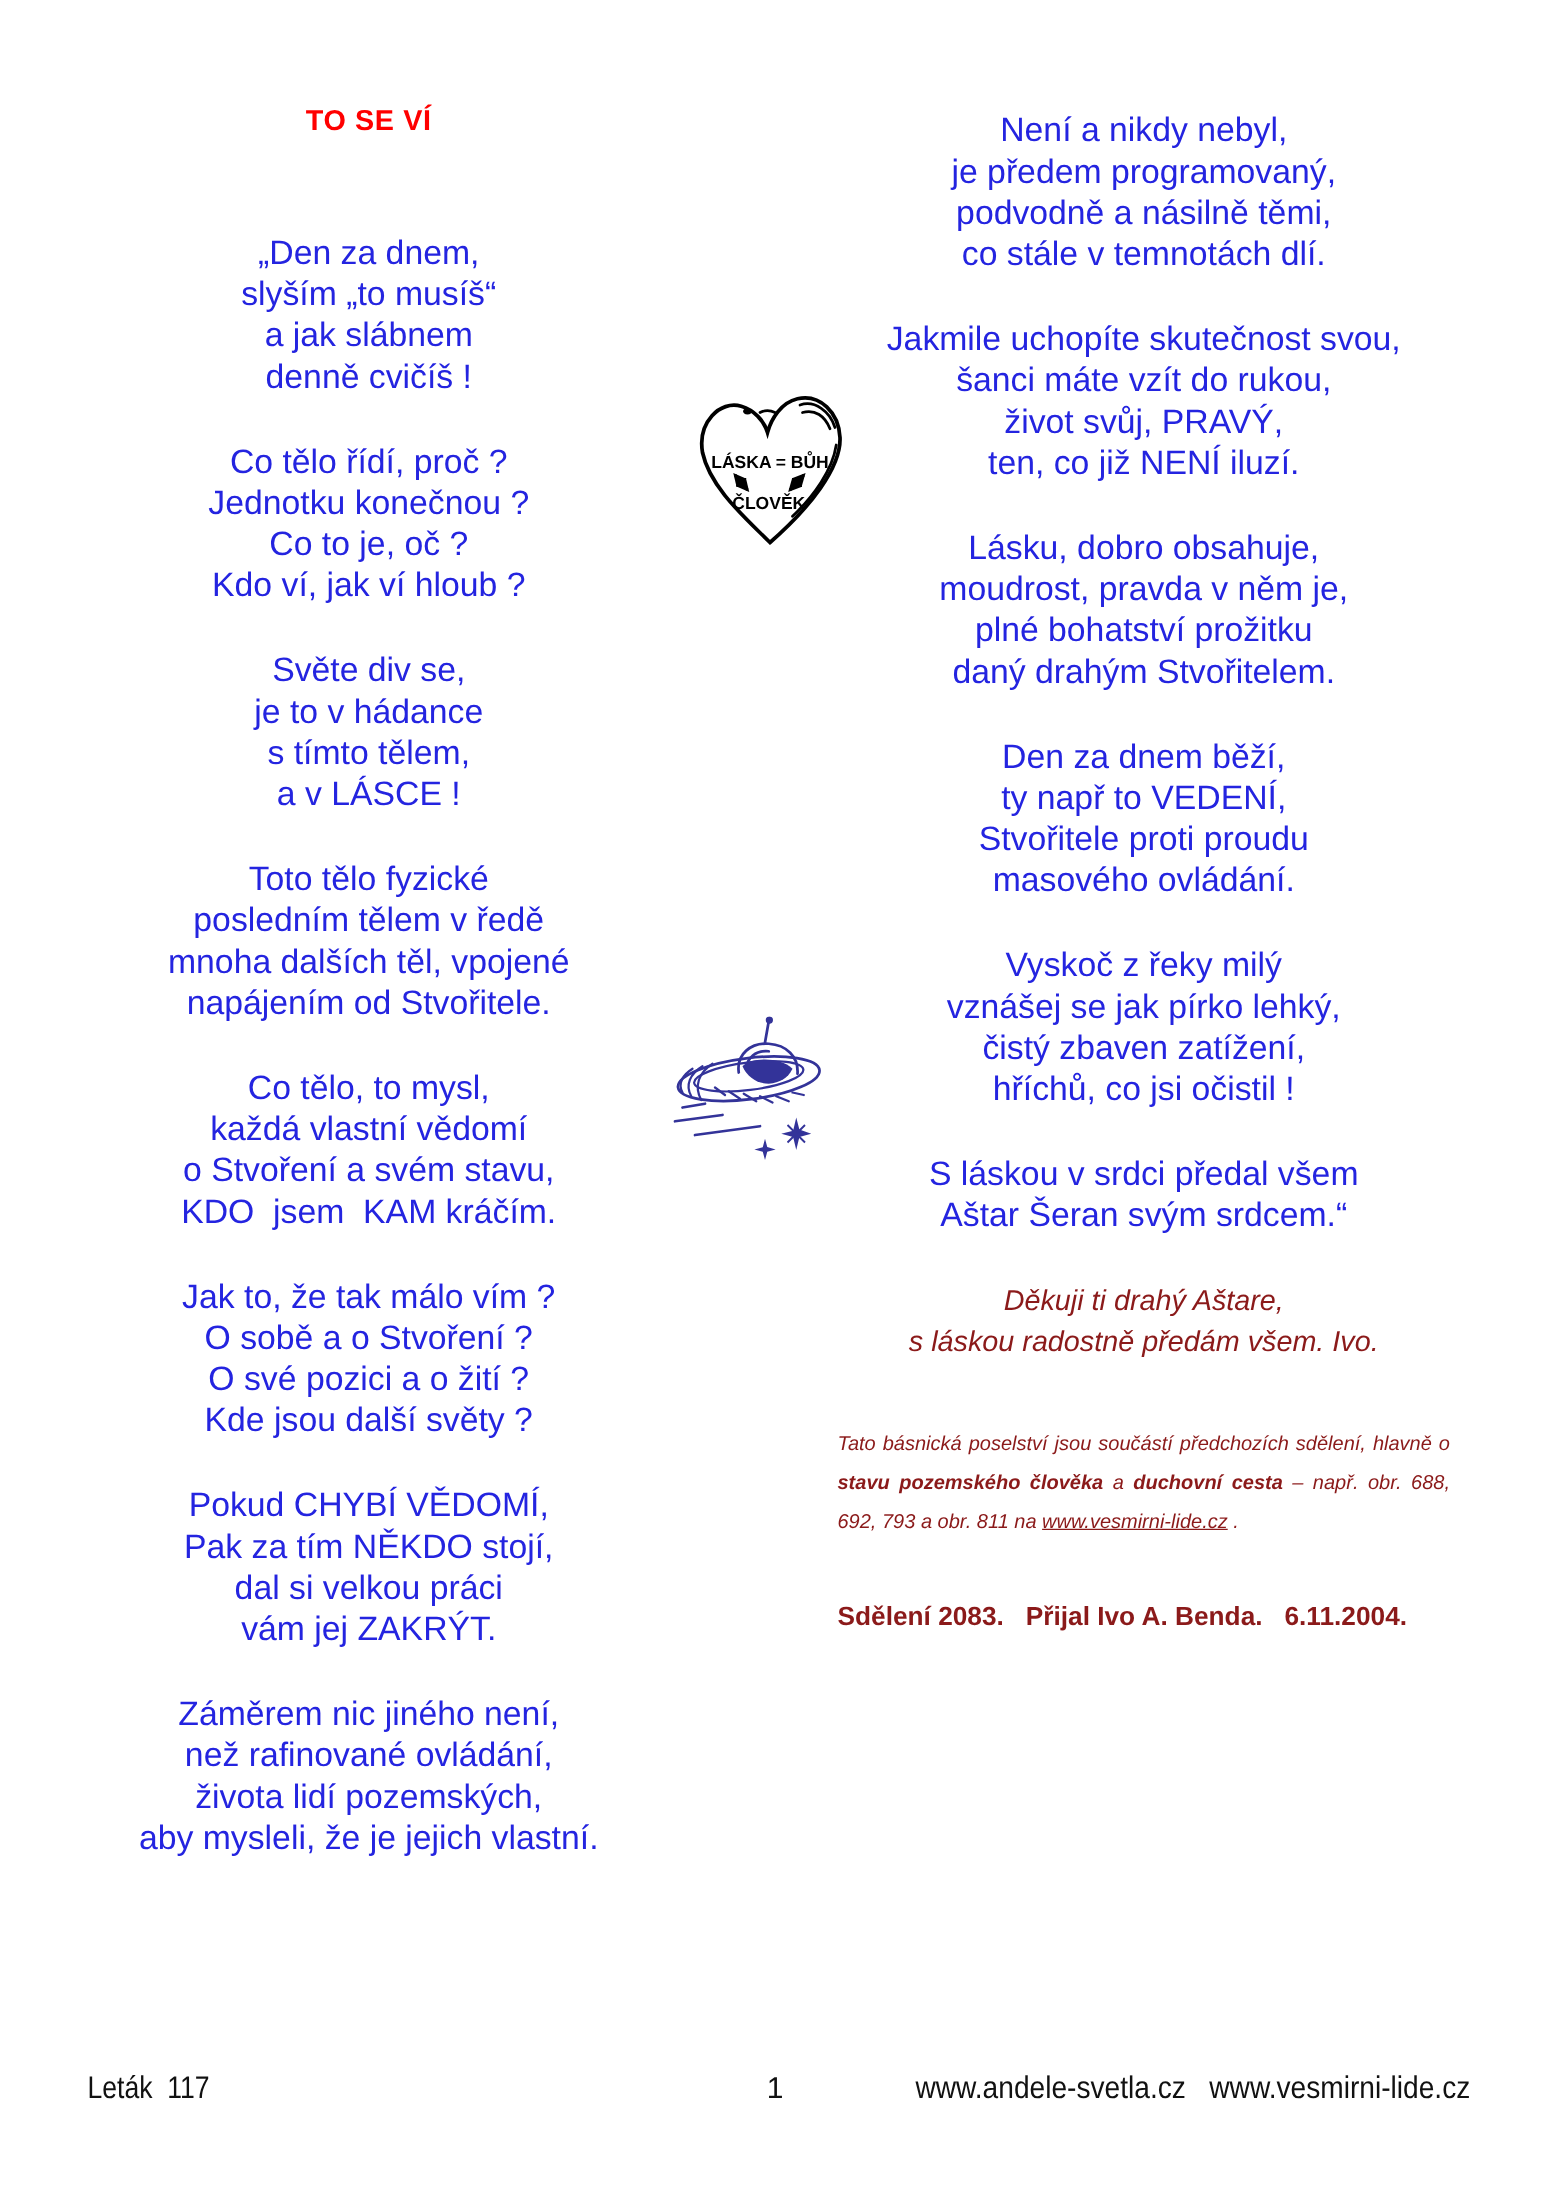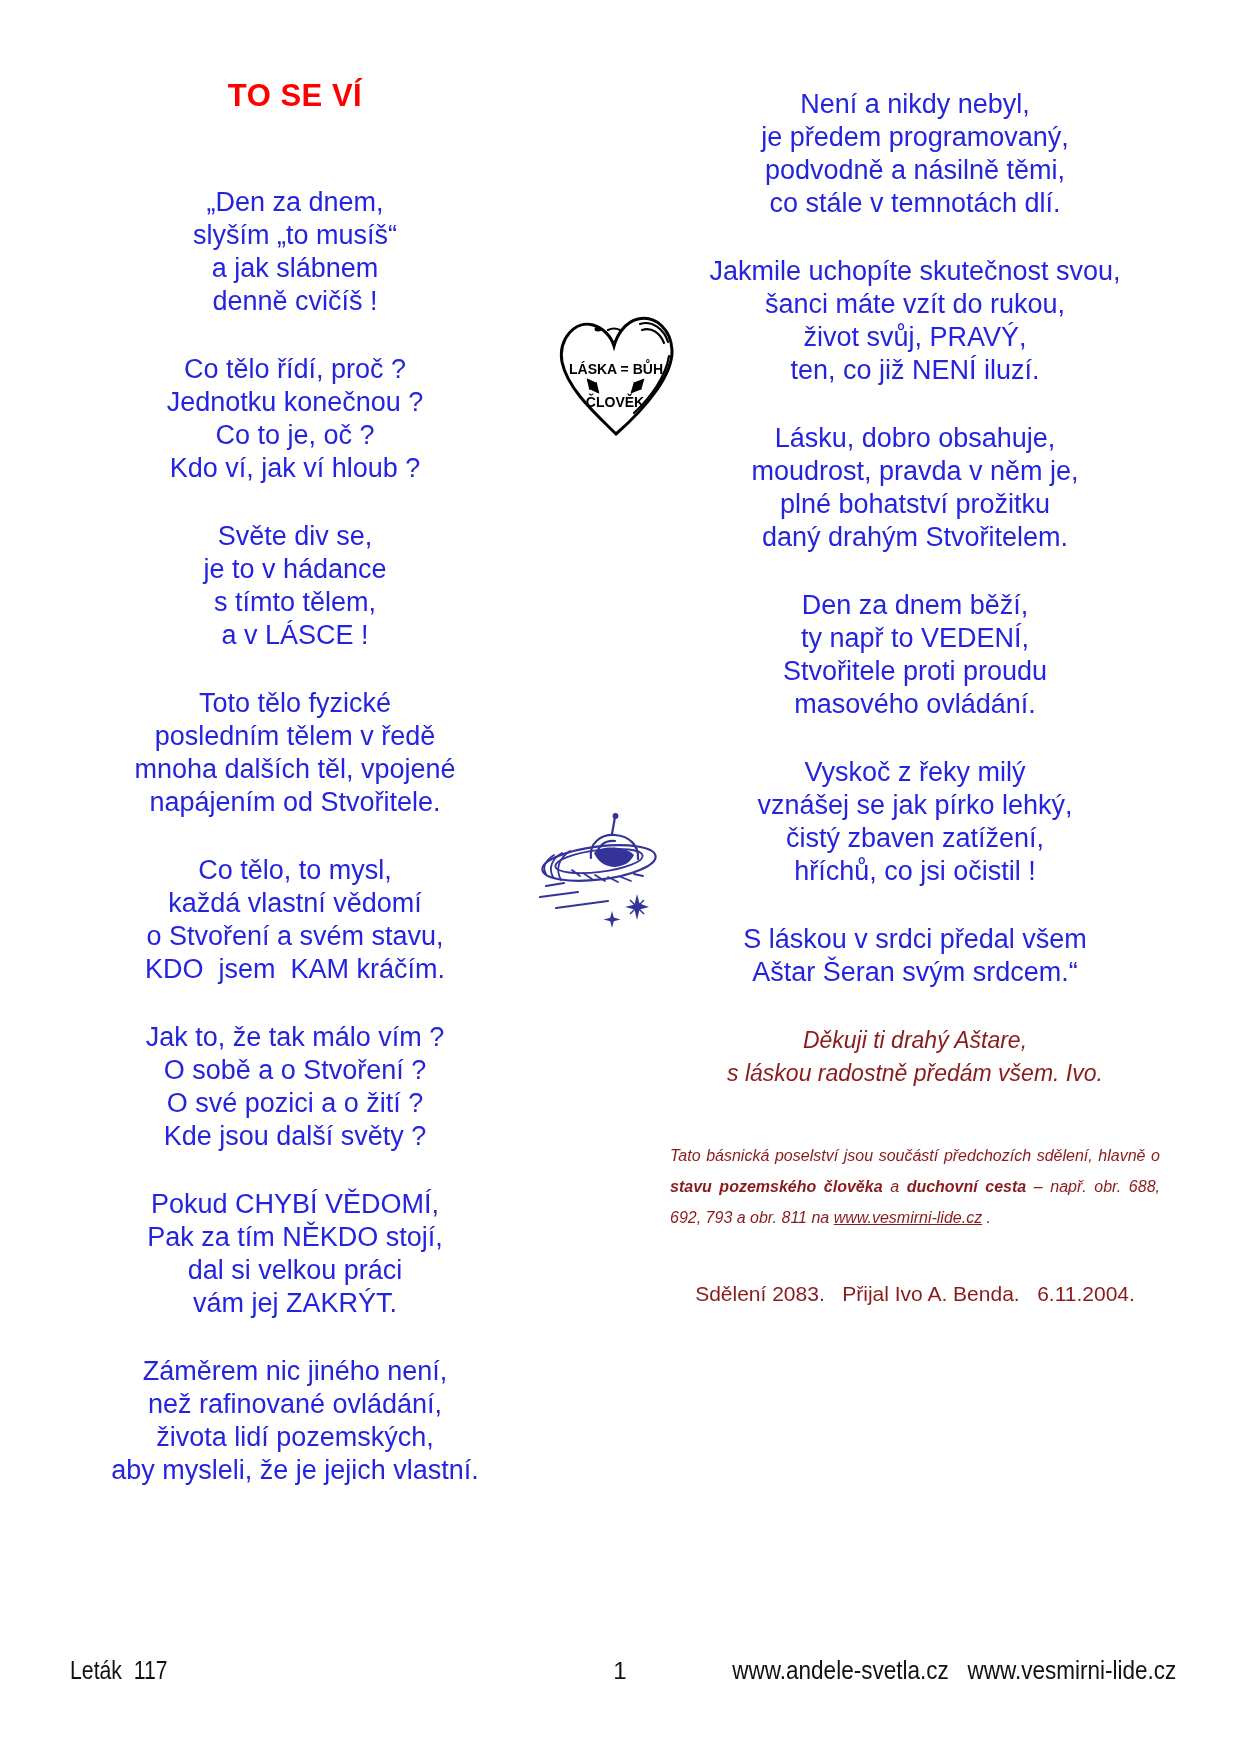--- a/index.html
+++ b/index.html
@@ -10,7 +10,7 @@
   .col{position:absolute;text-align:center;color:#2424e0;}
   .col-left{left:40px;top:78px;width:510px;}
   .col-right{left:670px;top:80px;width:490px;}
-  .title{font-size:31px;line-height:36px;font-weight:bold;color:#ff0000;margin:0 0 72px 0;letter-spacing:.5px;}
+  .title{font-size:23px;line-height:36px;font-weight:bold;color:#ff0000;margin:0 0 72px 0;letter-spacing:.5px;}
   .stanza{margin:8px 0 35px 0;}
   .line{font-size:27px;line-height:33px;white-space:pre;}
 

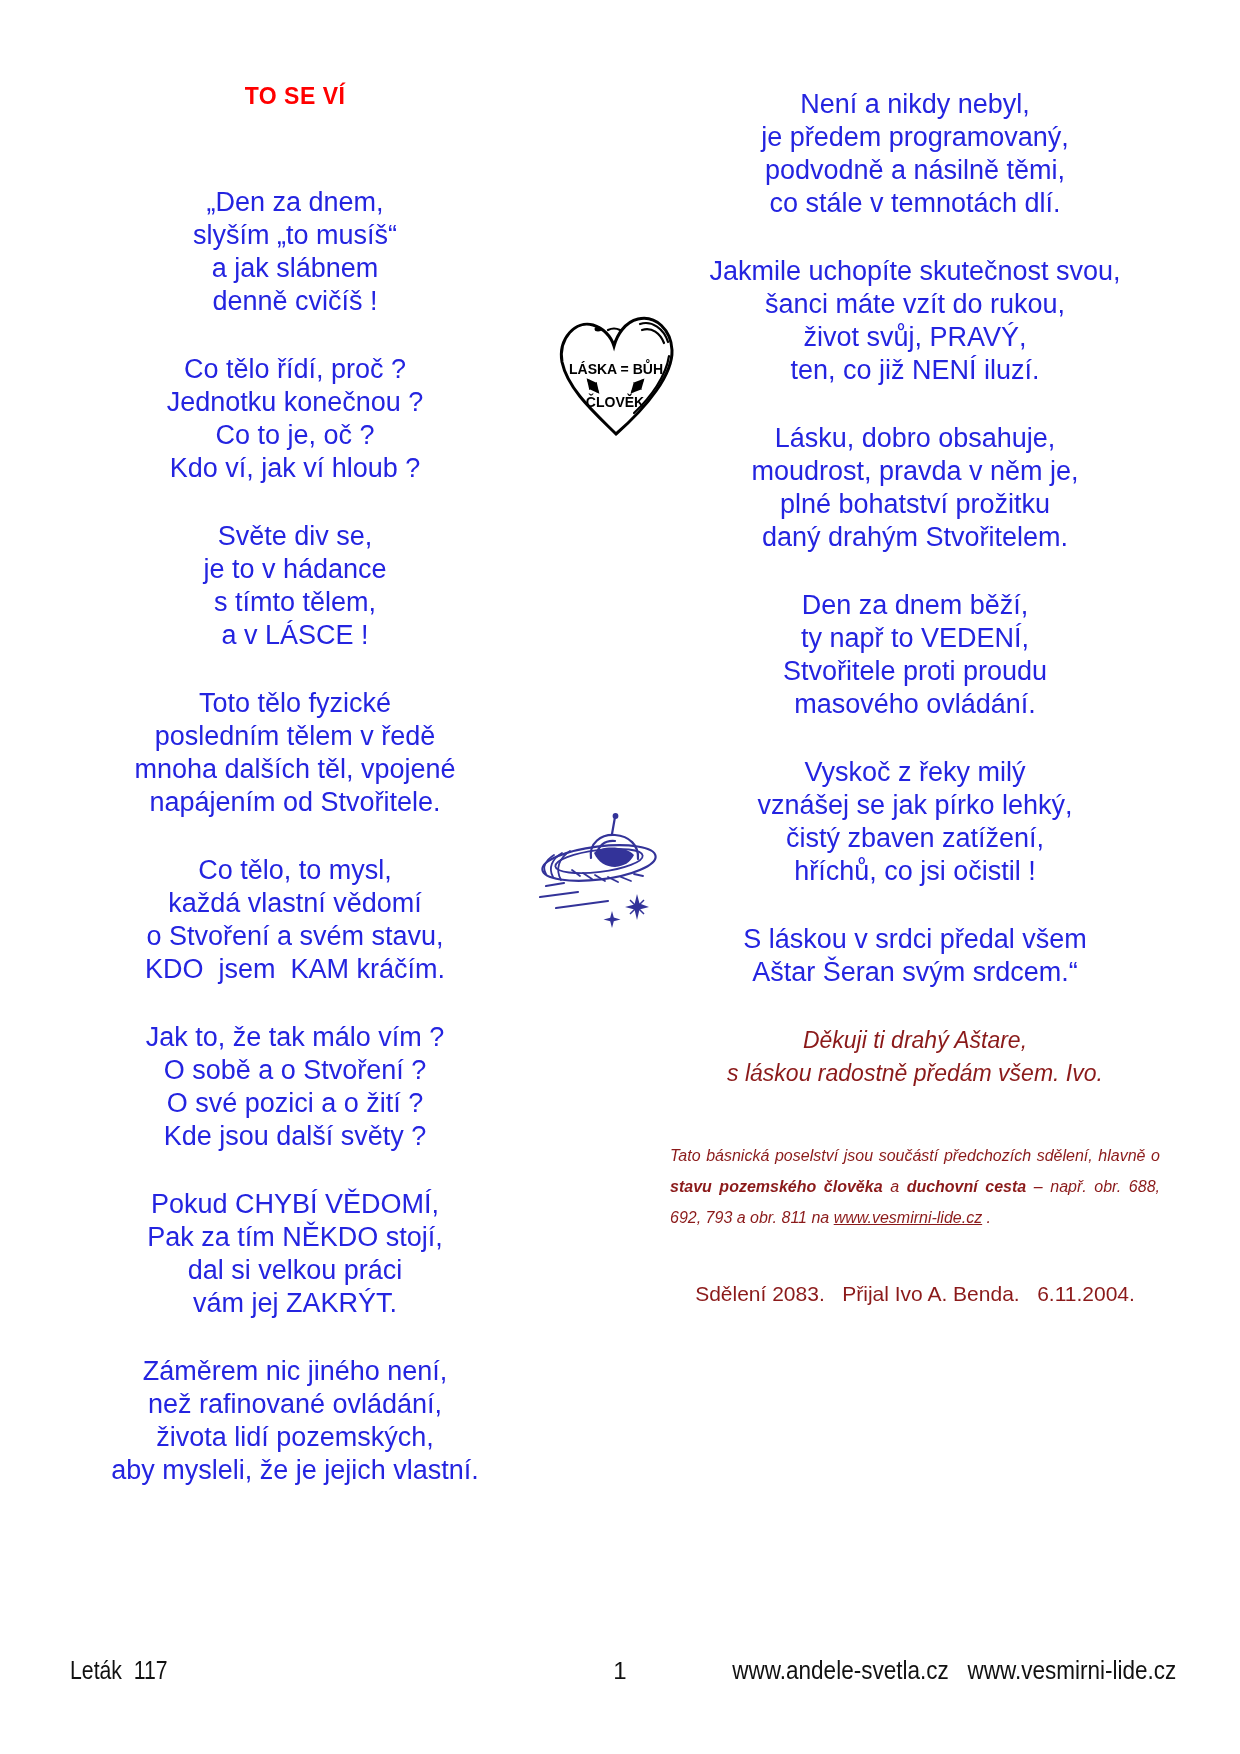--- a/index.html
+++ b/index.html
@@ -20,7 +20,7 @@
   .note{color:#8b1a1a;font-style:italic;font-size:16px;line-height:31px;text-align:justify;margin:0 0 48px 0;}
   .note b{font-weight:bold;}
   .note .link{text-decoration:underline;}
-  .message{color:#8b1a1a;font-size:21px;line-height:26px;text-align:center;white-space:pre;font-style:normal;}
+  .message{color:#8b1a1a;font-size:21px;line-height:26px;text-align:left;white-space:pre;font-style:normal;font-weight:bold;}
 
   
   .heart-wrap{position:absolute;left:552px;top:308px;width:132px;height:132px;}

